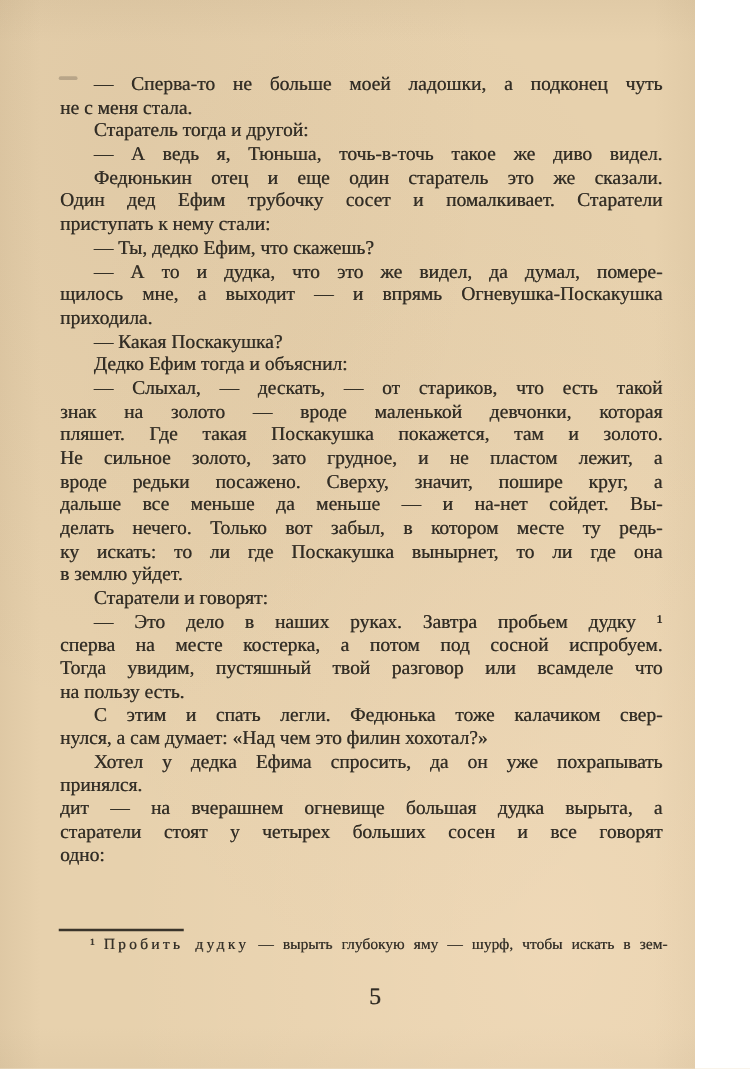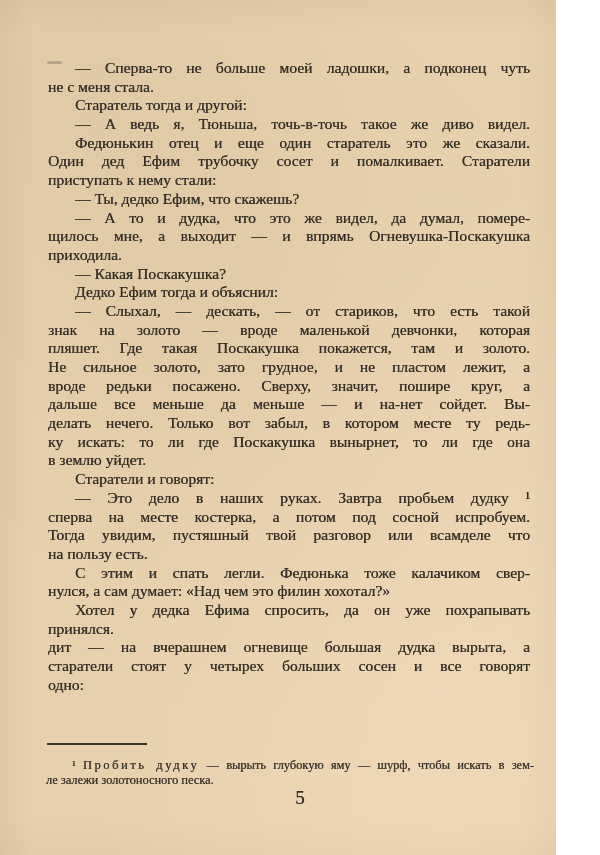--- a/index.html
+++ b/index.html
@@ -51,7 +51,7 @@
     color:#353028;
     text-shadow:0.3px 0.1px 0 rgba(53,48,40,0.7);
   }
-  .fline.ind{padding-left:26px;margin-top:10px;}
+  .fline.ind{padding-left:26px;}
   .fline.j{
     text-align:justify;
     text-align-last:justify;

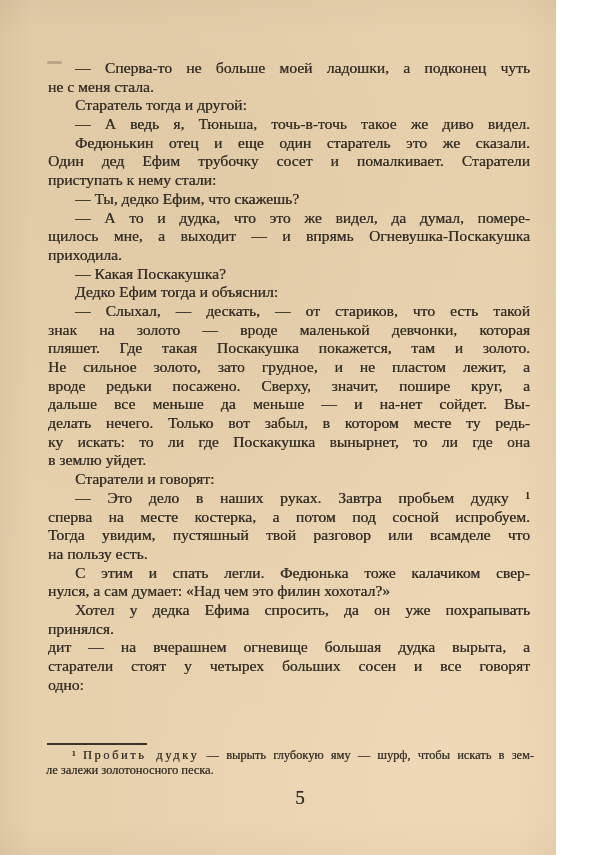--- a/index.html
+++ b/index.html
@@ -113,7 +113,6 @@
 
   <div class="footnote">
       <div class="fline ind j"><span>¹ </span><span class="lsp">Пробить дудку</span><span> — вырыть глубокую яму — шурф, чтобы искать в зем-</span></div>
-      <div class="fline"><span>ле залежи золотоносного песка.</span></div>
     </div>
 
   <div class="folio">5</div>

